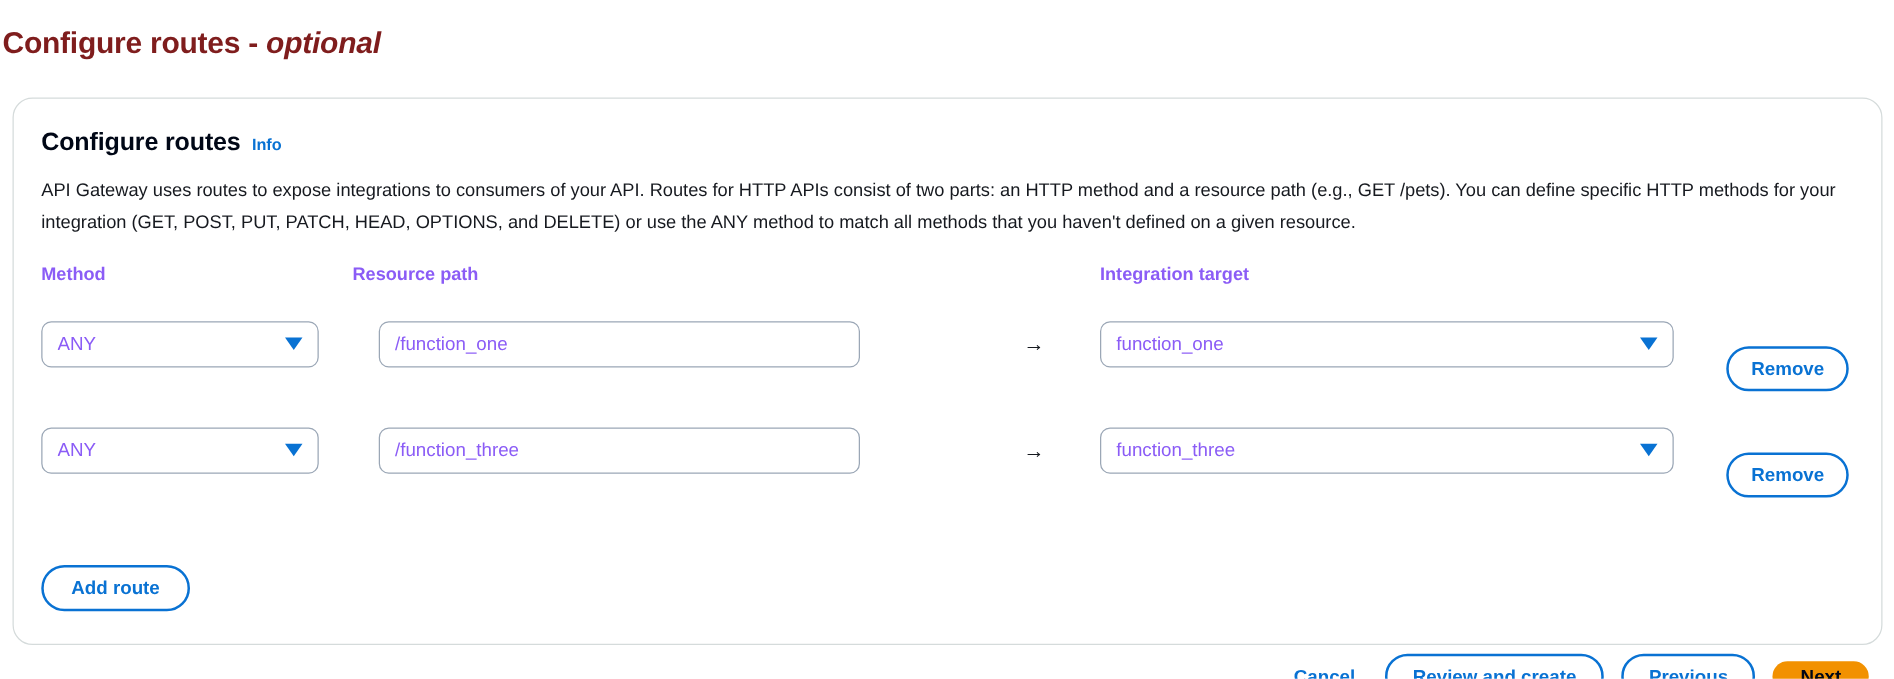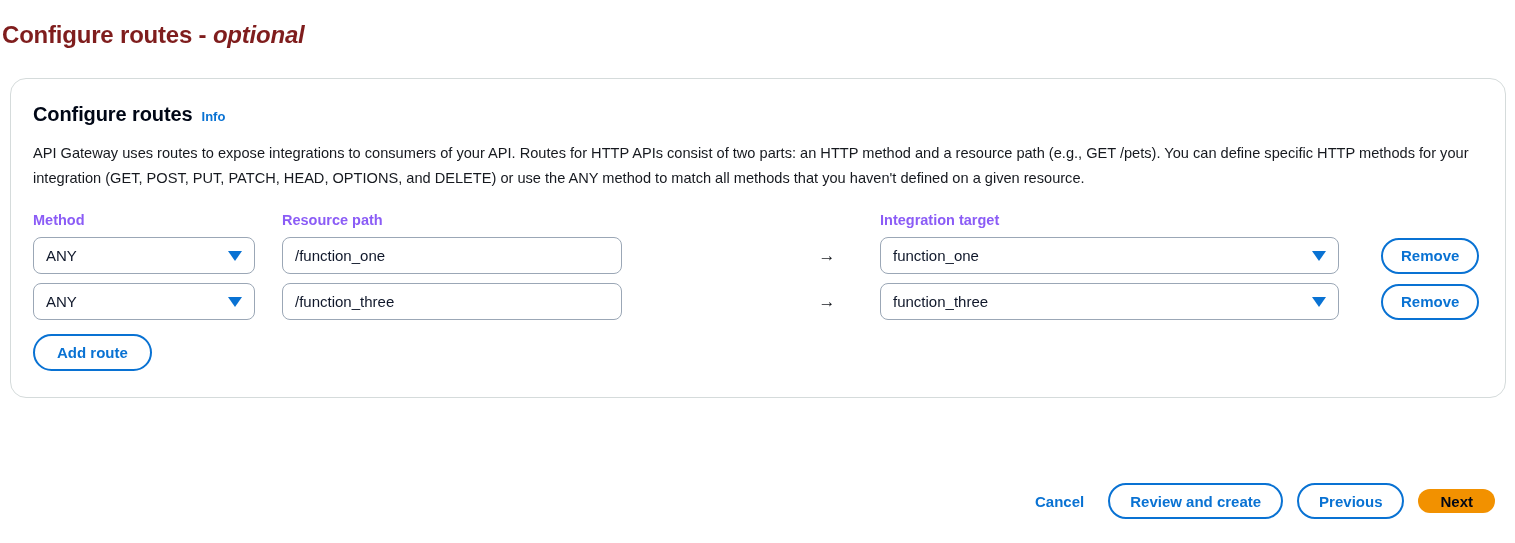--- a/index.html
+++ b/index.html
@@ -113,7 +113,7 @@
     background: #ffffff;
     font-family: "Liberation Sans", sans-serif;
     font-size: 15px;
-    color: #0f172a;
+    color: #8b5cf6;
     display: flex;
     align-items: center;
     padding: 0 12px;

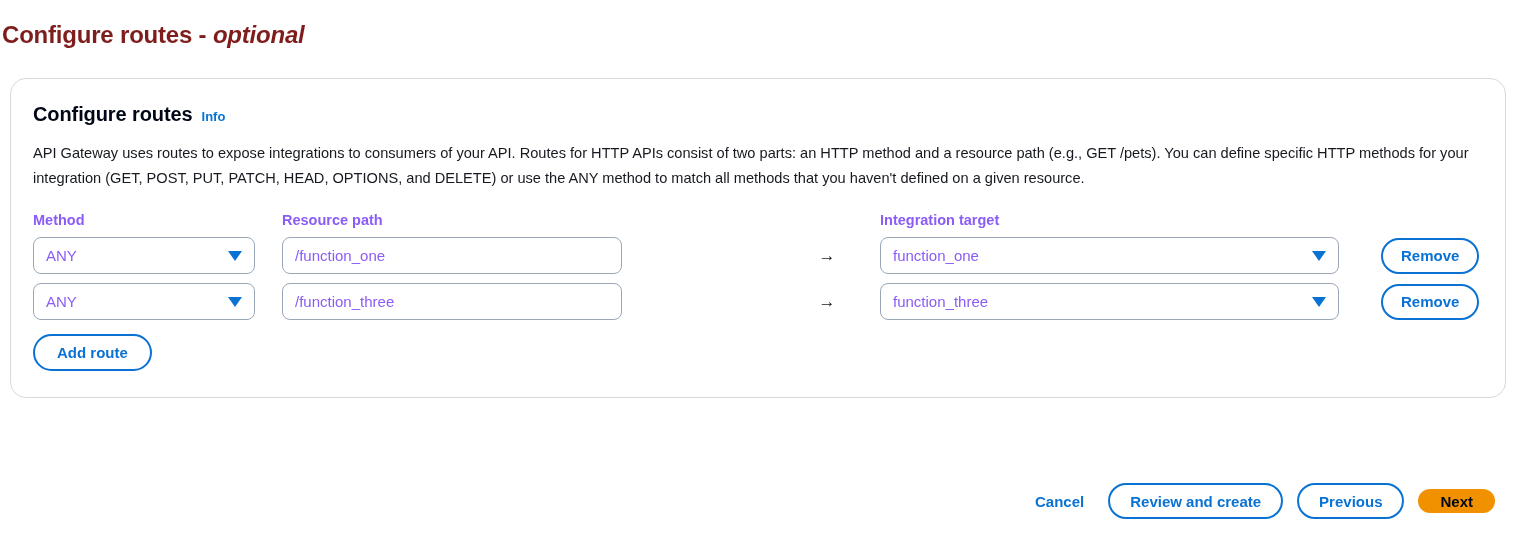--- a/index.html
+++ b/index.html
@@ -126,8 +126,9 @@
   .select-method { width: 222px; }
   .select-target { width: 459px; }
   .text-input {
-    width: 340px;
+    width: 385px;
     cursor: text;
+    margin-left: 21px;
   }
   .field .val {
     white-space: nowrap;

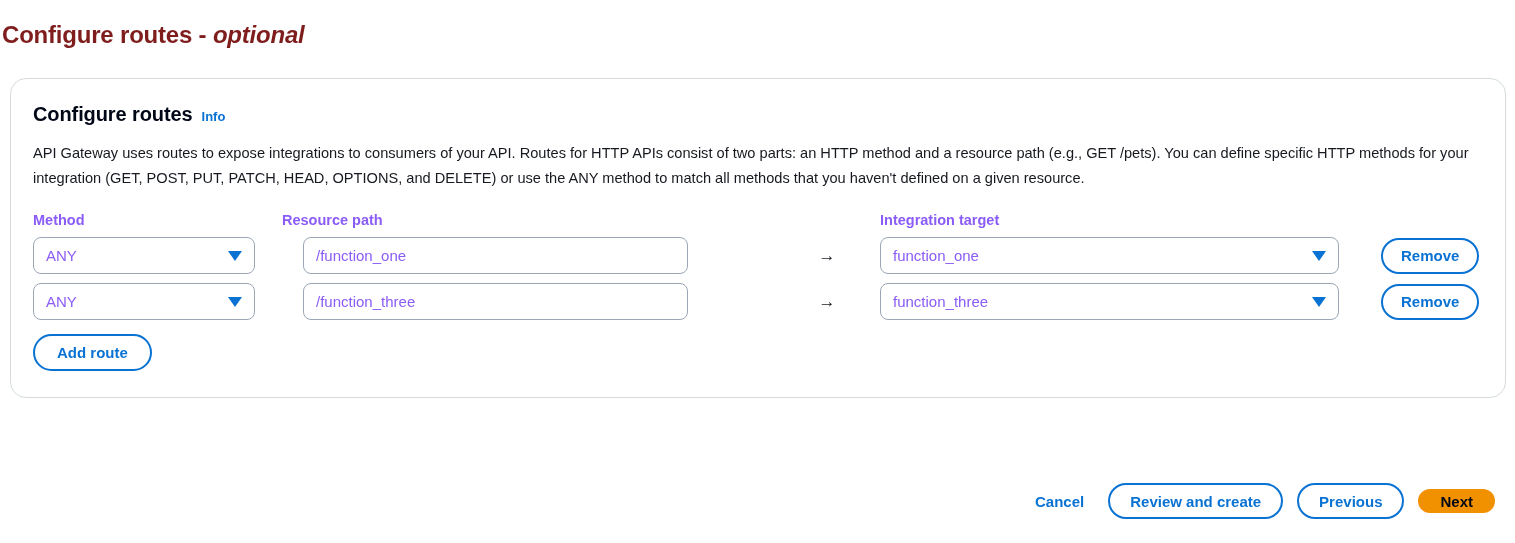--- a/index.html
+++ b/index.html
@@ -168,6 +168,7 @@
     justify-content: center;
     white-space: nowrap;
     background: #ffffff;
+    margin-top: 40px;
   }
   .btn-normal {
     border: 2px solid #0972d3;

